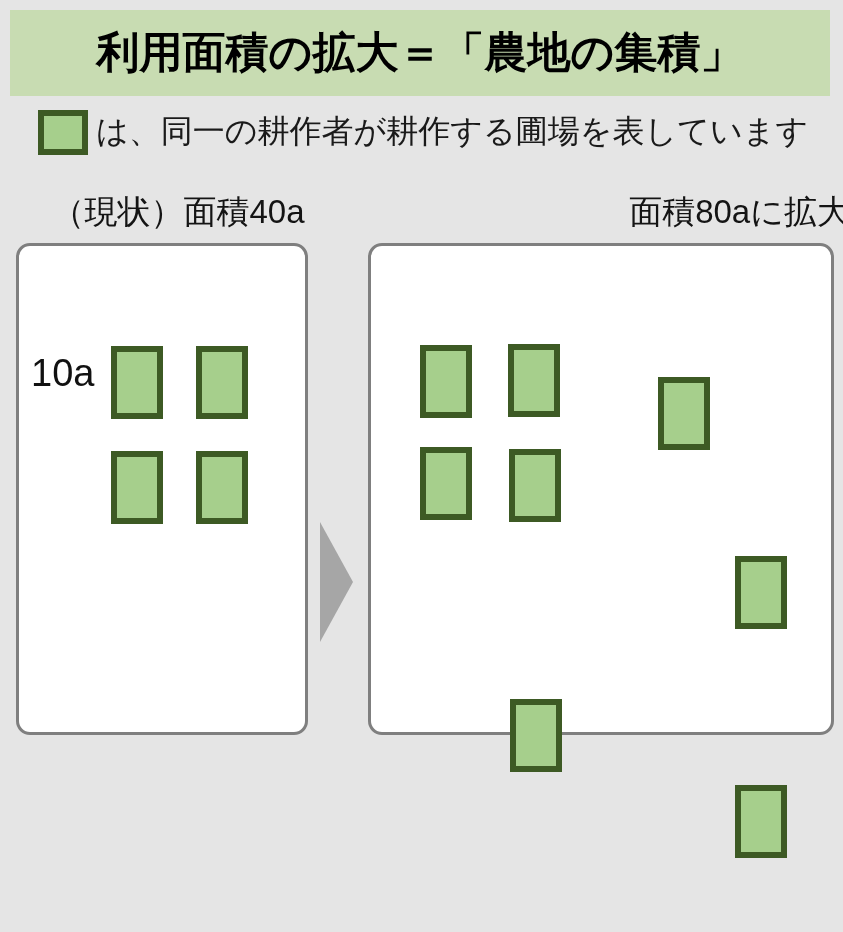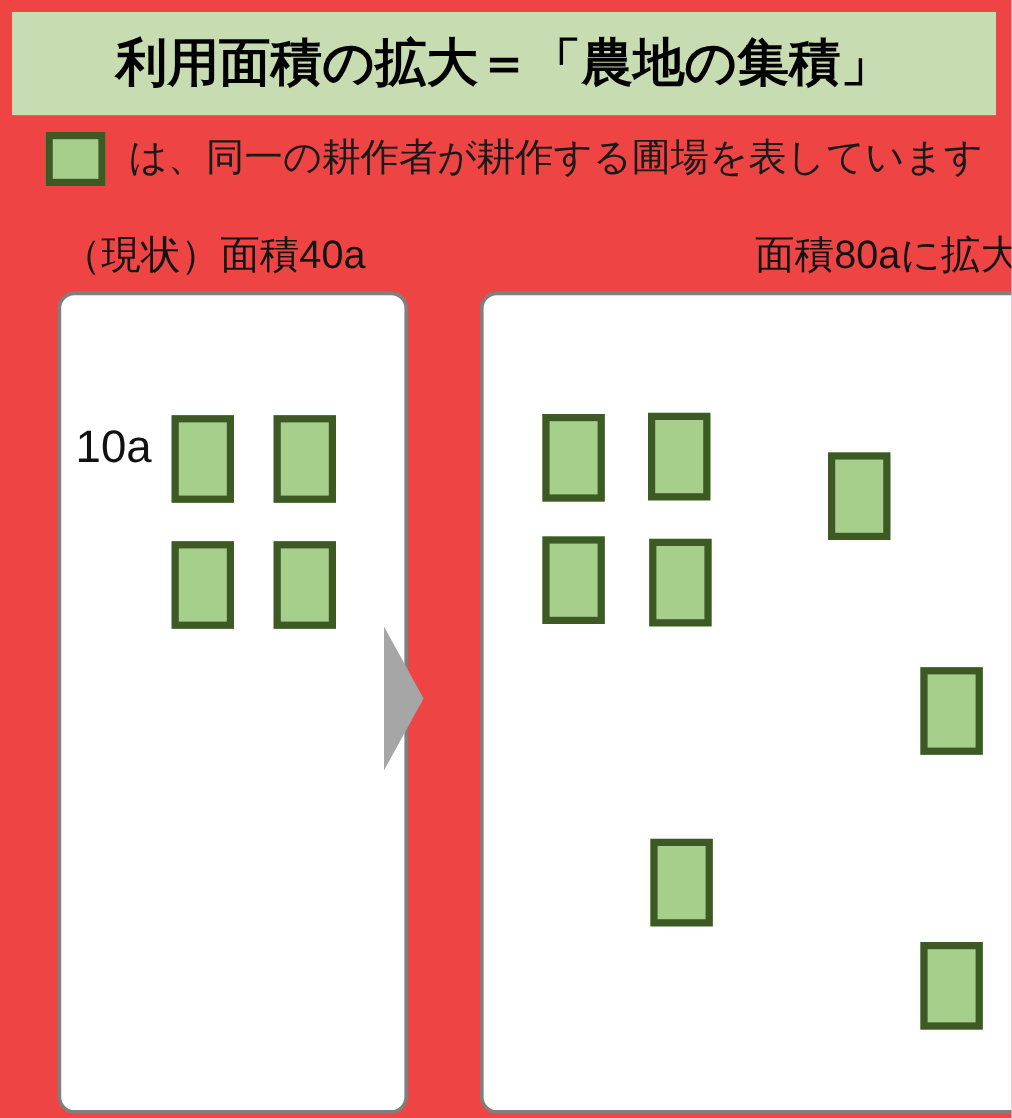--- a/index.html
+++ b/index.html
@@ -18,7 +18,7 @@
     position: relative;
     width: 843px;
     height: 932px;
-    background: #ef4444;
+    background: #e5e5e5;
     overflow: hidden;
   }
   .banner {

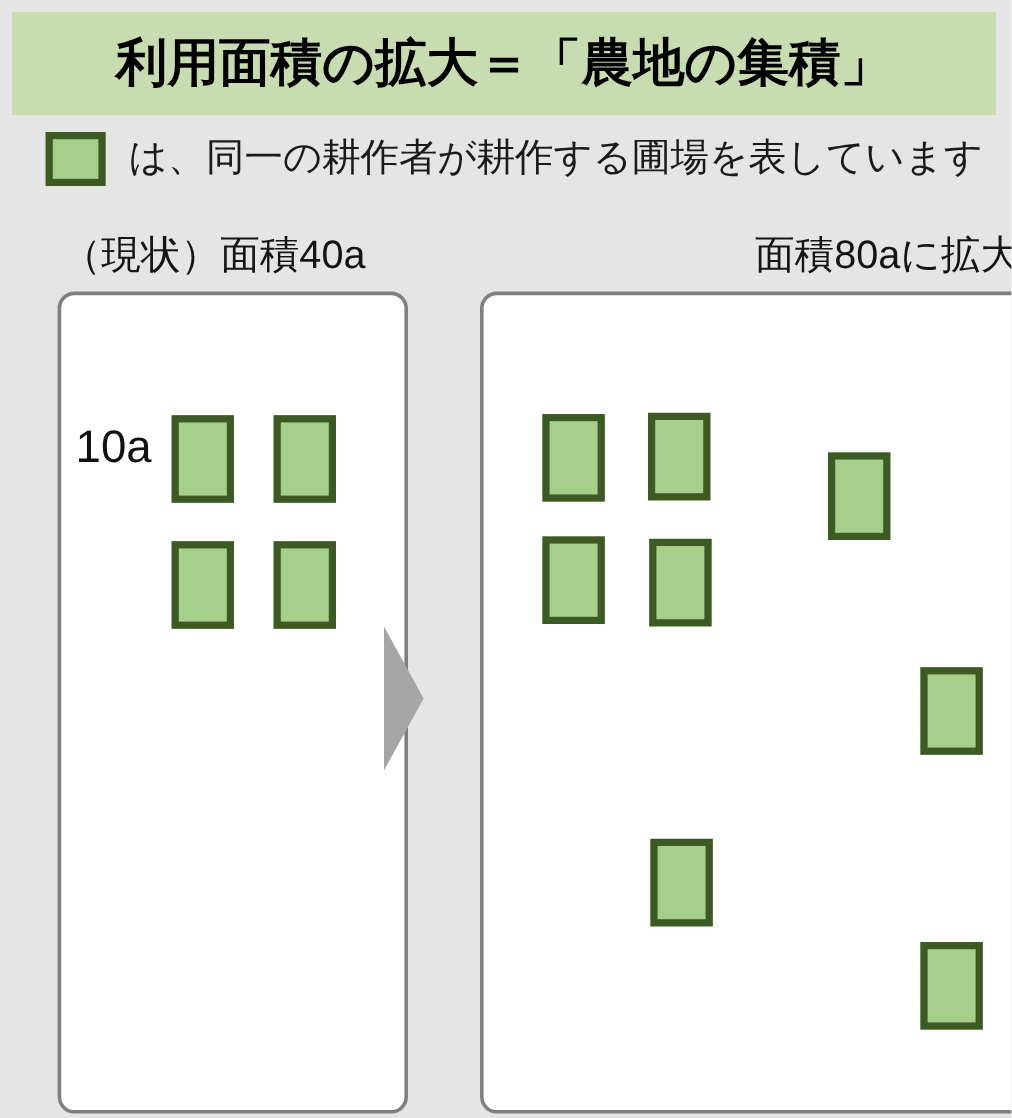--- a/index.html
+++ b/index.html
@@ -39,7 +39,7 @@
     position: absolute;
     left: 38px; top: 106px;
     height: 52px;
-    display: flex; align-items: center; gap: 19px;
+    display: flex; align-items: center; gap: 8px;
   }
   .legend .swatch {
     display: inline-block;

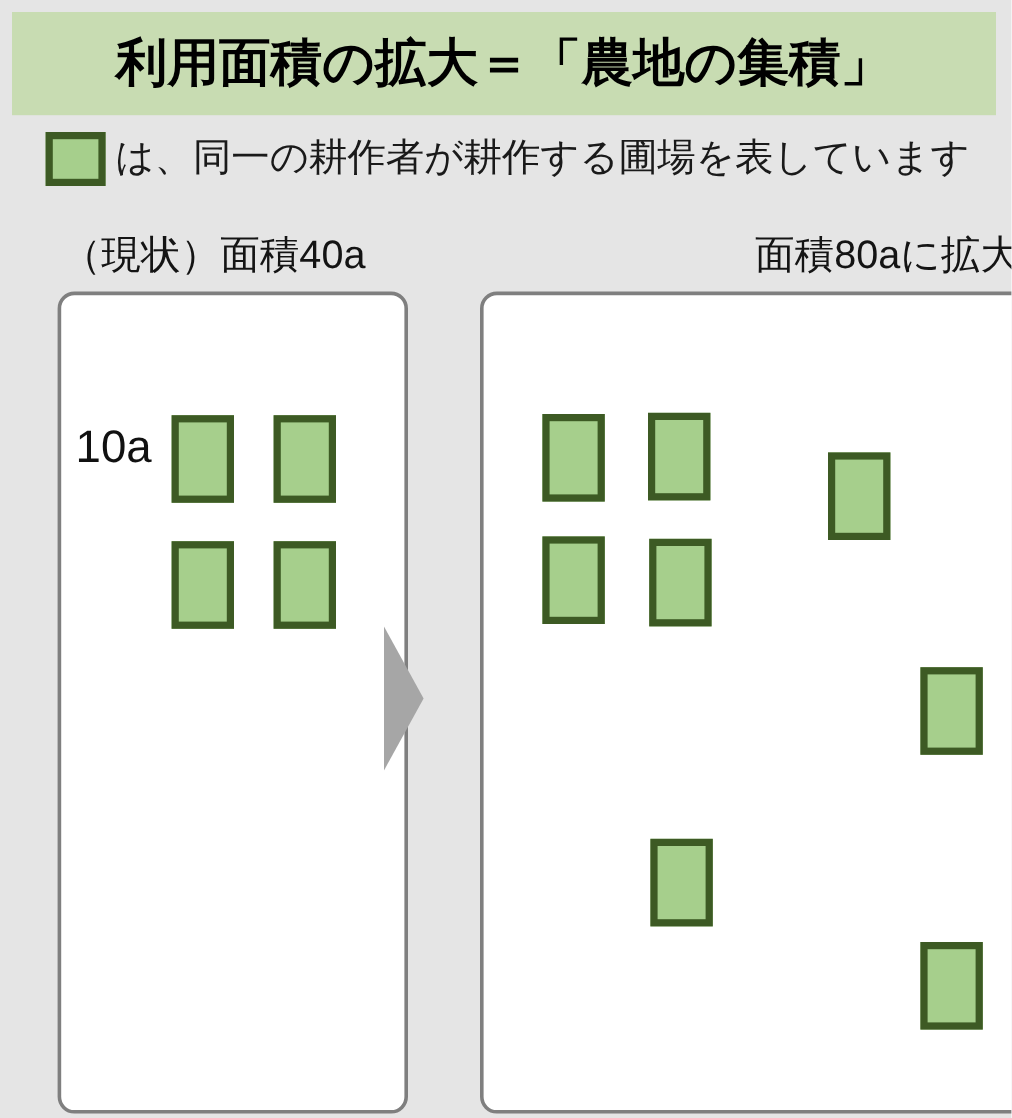--- a/index.html
+++ b/index.html
@@ -68,11 +68,10 @@
   .panel {
     position: absolute;
     top: 243px;
-    height: 685px;
+    height: 492px;
     background: #ffffff;
     border: 3px solid var(--panel-border);
     border-radius: 14px;
-    margin-left: 32px;
   }
   .panel.left-p { left: 16px; width: 292px; }
   .panel.right-p { left: 368px; width: 466px; }

